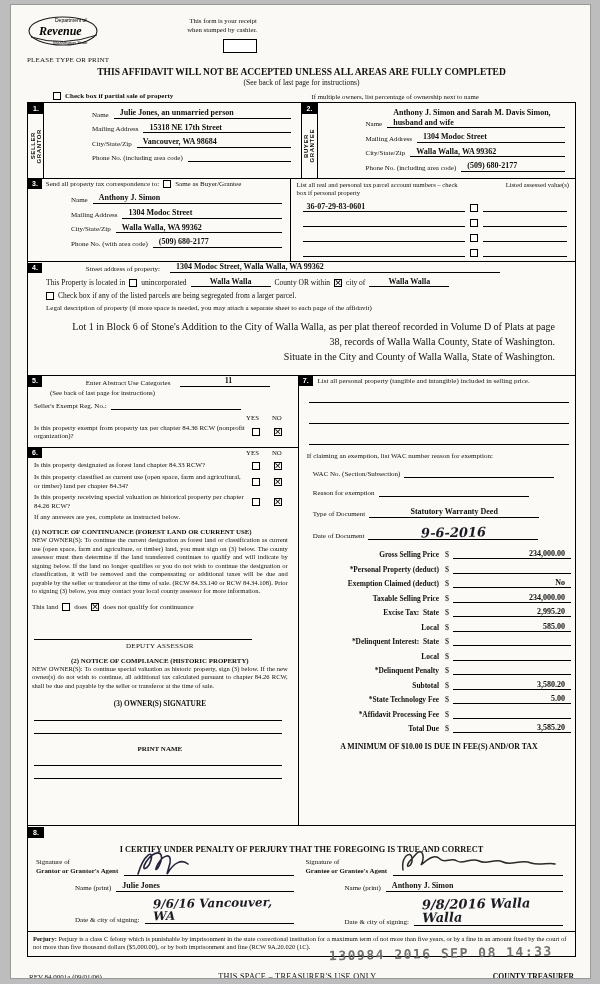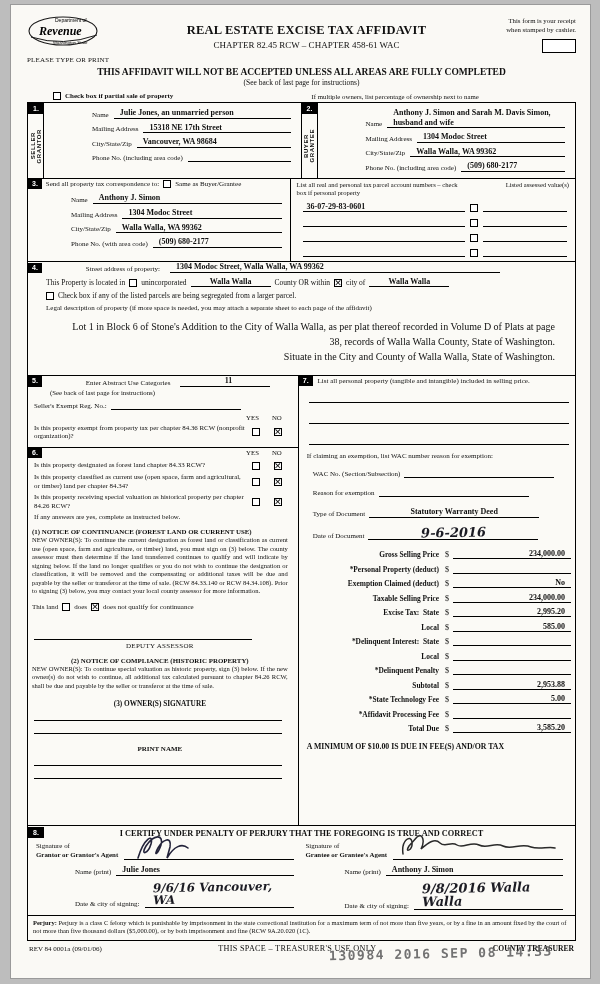--- a/index.html
+++ b/index.html
@@ -162,10 +162,6 @@
       </div>
       <div class="type-print">PLEASE TYPE OR PRINT</div>
     </div>
-    <div class="hdr-center">
-      <div class="title">REAL ESTATE EXCISE TAX AFFIDAVIT</div>
-      <div class="chapter">CHAPTER 82.45 RCW – CHAPTER 458-61 WAC</div>
-    </div>
     <div class="hdr-right">
       <div>This form is your receipt</div>
       <div>when stamped by cashier.</div>

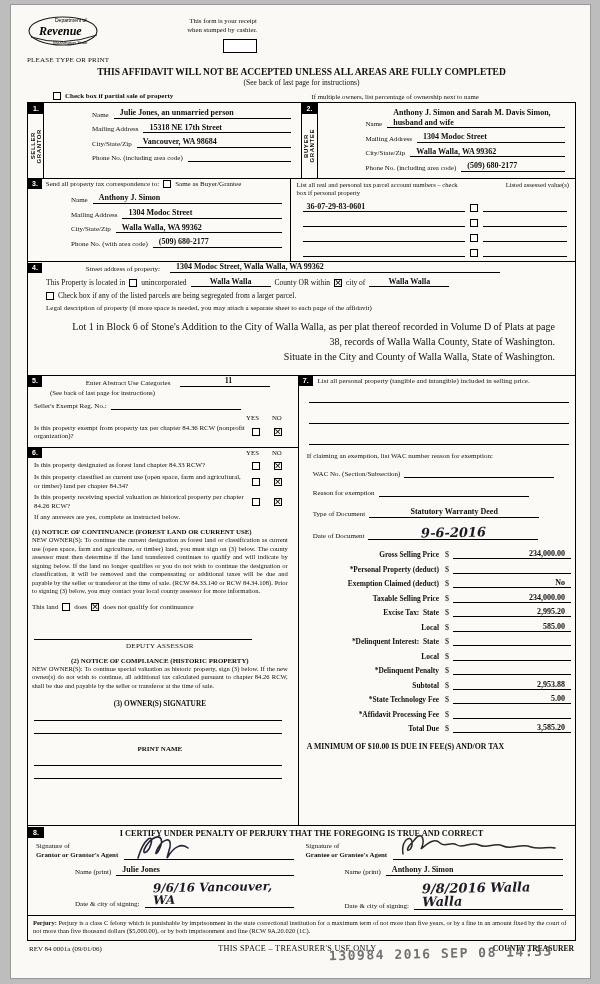--- a/index.html
+++ b/index.html
@@ -470,7 +470,7 @@
         <div class="mrow">
             <span class="mlabel">Subtotal</span>
             <span class="dollar">$</span>
-            <span class="mval">2,953.88</span>
+            <span class="mval">3,580.20</span>
           </div>
         <div class="mrow">
             <span class="mlabel">*State Technology Fee</span>

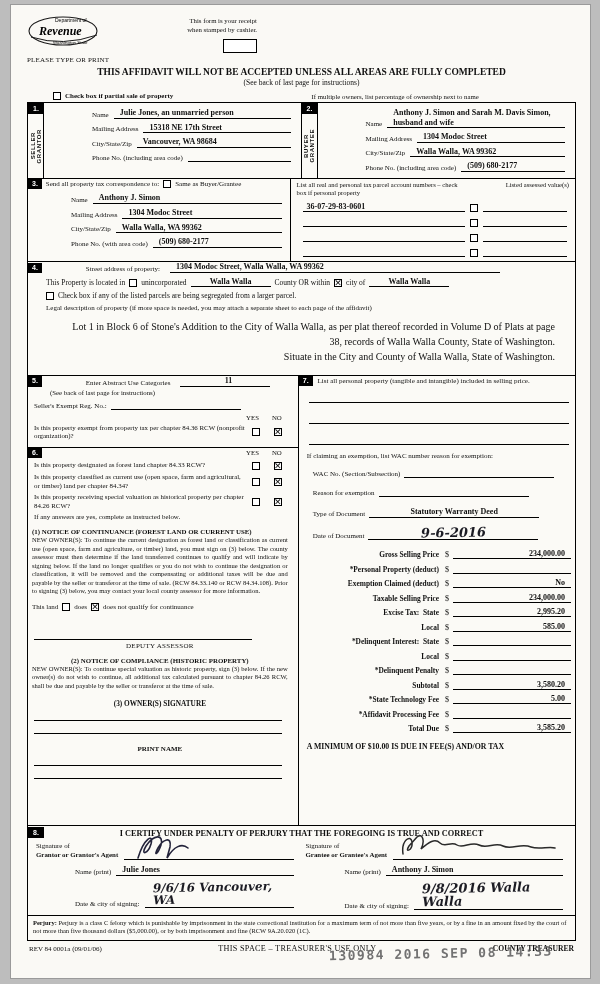--- a/index.html
+++ b/index.html
@@ -115,7 +115,7 @@
   .dollar { font-size:8px; margin:0 4px 0 6px; }
   .mval { width:118px; border-bottom:1px solid #000; text-align:right; font-weight:bold; font-size:8px;
           min-height:10px; padding-right:6px; }
-  .min-note { text-align:left; font-weight:bold; font-size:7.8px; margin-top:9px; }
+  .min-note { text-align:center; font-weight:bold; font-size:7.8px; margin-top:9px; }
 
   
   .s8 { padding:2px 4px 5px 4px; }

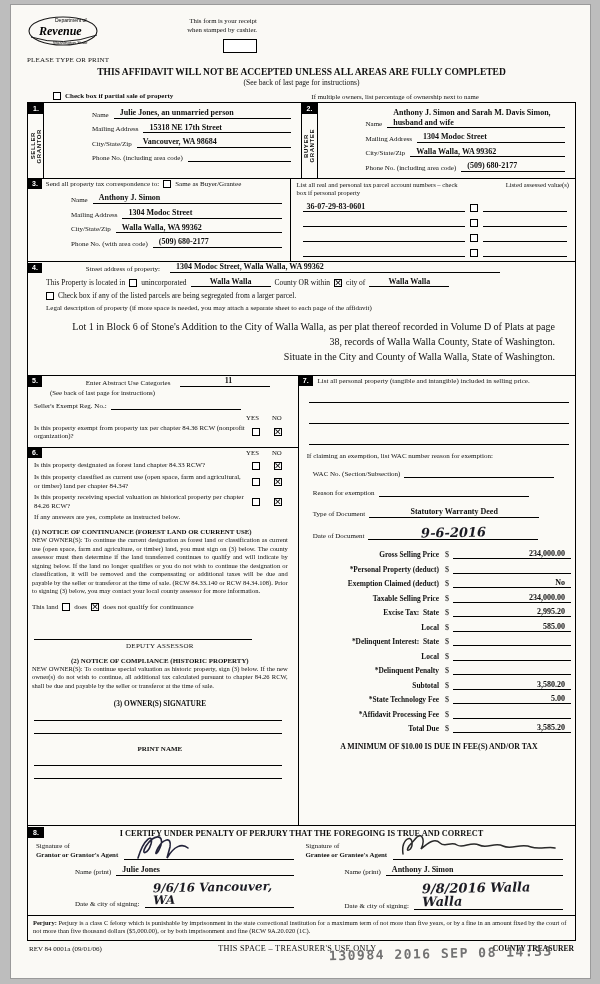--- a/index.html
+++ b/index.html
@@ -119,7 +119,7 @@
 
   
   .s8 { padding:2px 4px 5px 4px; }
-  .s8head { text-align:center; font-weight:bold; font-size:8.3px; padding:1px 0 2px 0; }
+  .s8head { text-align:center; font-weight:bold; font-size:8.3px; padding:1px 0 2px 0;margin-top:16px; }
   .s8 .numbox { top:1px; }
   .s8cols { display:flex; }
   .s8col { width:50%; padding:2px 8px 0 4px; }

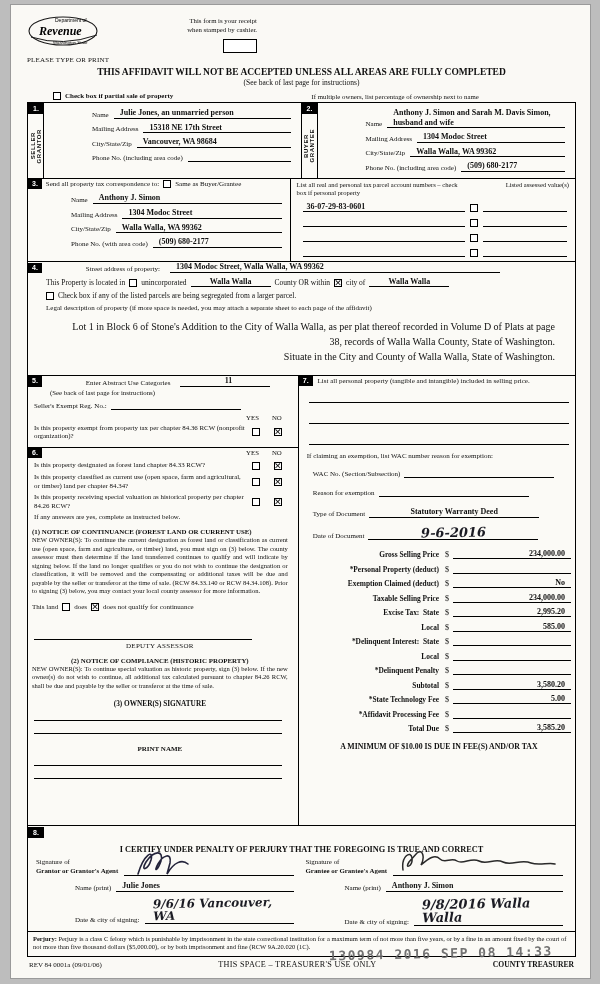--- a/index.html
+++ b/index.html
@@ -135,7 +135,7 @@
 
   
   .perjury { border-top:1px solid #000; padding:3px 5px 4px 5px; font-size:6.5px; line-height:1.35; }
-  .footrow { display:flex; justify-content:space-between; align-items:baseline; margin-top:3px; padding:0 2px; }
+  .footrow { display:flex; justify-content:space-between; align-items:baseline; margin-top:15px; padding:0 2px; }
   .rev { font-size:7px; }
   .treasurer { font-size:8.2px; letter-spacing:.3px; }
   .county { font-size:7.6px; font-weight:bold; }

